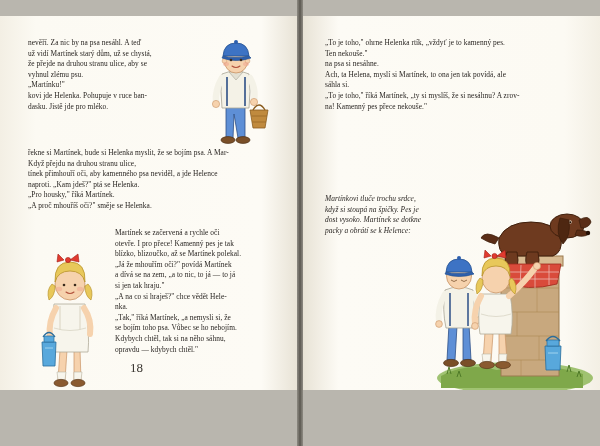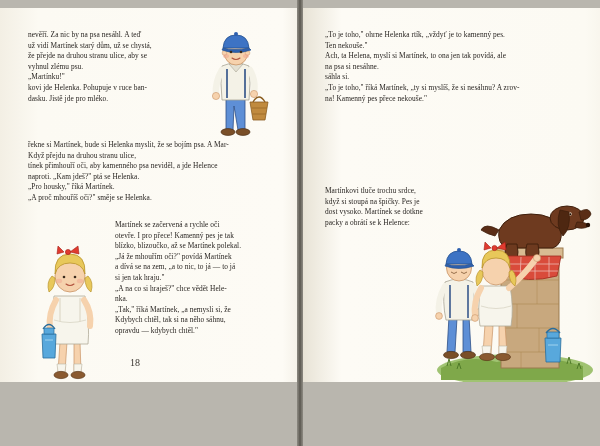--- a/index.html
+++ b/index.html
@@ -21,11 +21,10 @@
   }
   .page {
     position: absolute;
-    top: 8px;
+    top: 16px;
     height: 374px;
     background: #fbf9f2;
     overflow: hidden;
-    padding-left: 24px;
   }
   .page.left {
     left: 0;

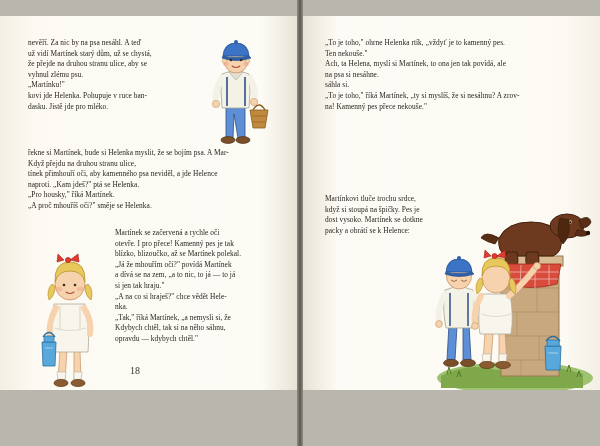--- a/index.html
+++ b/index.html
@@ -208,8 +208,8 @@
     <div class="text-col" style="left:22px; top:22px; width:250px;">
       <p class="noindent">„To je toho," ohrne Helenka rtík, „vždyť je to kamenný pes.</p>
       <p class="noindent">Ten nekouše."</p>
+      <p class="noindent">na psa si nesáhne.</p>
       <p class="noindent">Ach, ta Helena, myslí si Martínek, to ona jen tak povídá, ale</p>
-      <p class="noindent">na psa si nesáhne.</p>
       <p class="noindent">sáhla si.</p>
       <p class="noindent">„To je toho," říká Martínek, „ty si myslíš, že si nesáhnu? A zrov-</p>
       <p class="noindent">na! Kamenný pes přece nekouše."</p>

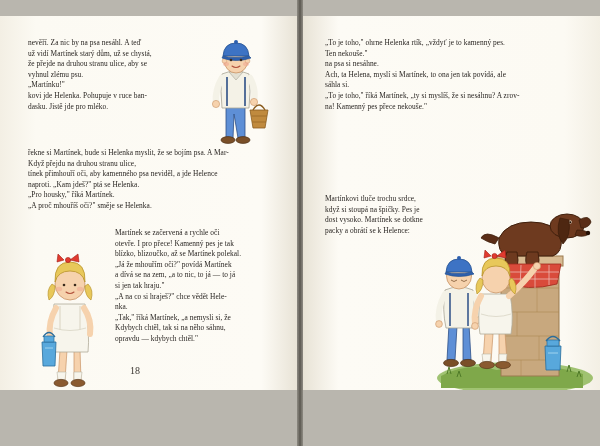--- a/index.html
+++ b/index.html
@@ -215,7 +215,7 @@
       <p class="noindent">na! Kamenný pes přece nekouše."</p>
     </div>
 
-    <div class="text-col" style="left:22px; top:178px; width:100px;">
+    <div class="text-col" style="left:22px; top:178px; width:100px;font-style:italic;">
       <p class="noindent">Martínkovi tluče trochu srdce,</p>
       <p class="noindent">když si stoupá na špičky. Pes je</p>
       <p class="noindent">dost vysoko. Martínek se dotkne</p>

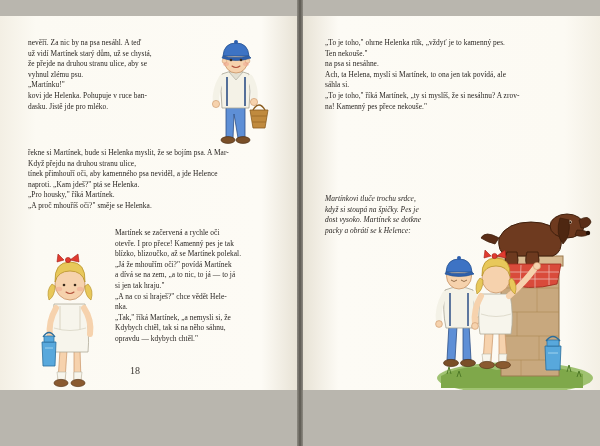--- a/index.html
+++ b/index.html
@@ -110,6 +110,7 @@
       <p class="noindent">„A na co si hraješ?" chce vědět Hele-</p>
       <p class="noindent">nka.</p>
       <p class="noindent">„Tak," říká Martínek, „a nemysli si, že</p>
+      <p class="noindent">se bojím toho psa. Vůbec se ho nebojím.</p>
       <p class="noindent">Kdybych chtěl, tak si na něho sáhnu,</p>
       <p class="noindent">opravdu — kdybych chtěl."</p>
     </div>

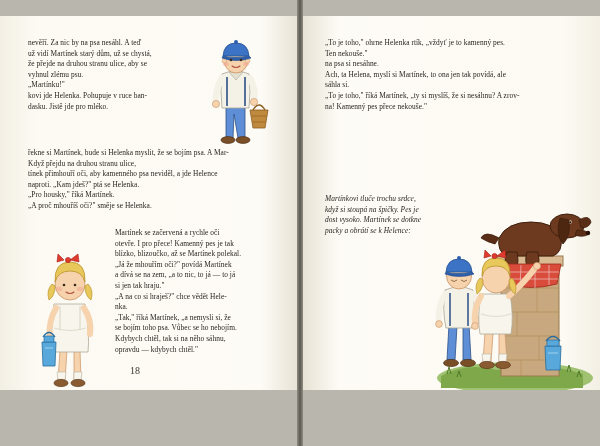--- a/index.html
+++ b/index.html
@@ -62,7 +62,7 @@
   .page-num {
     position: absolute;
     bottom: 14px;
-    font-size: 10px;
+    font-size: 13px;
     color: #3a3631;
     font-family: "Liberation Serif", serif;
   }

